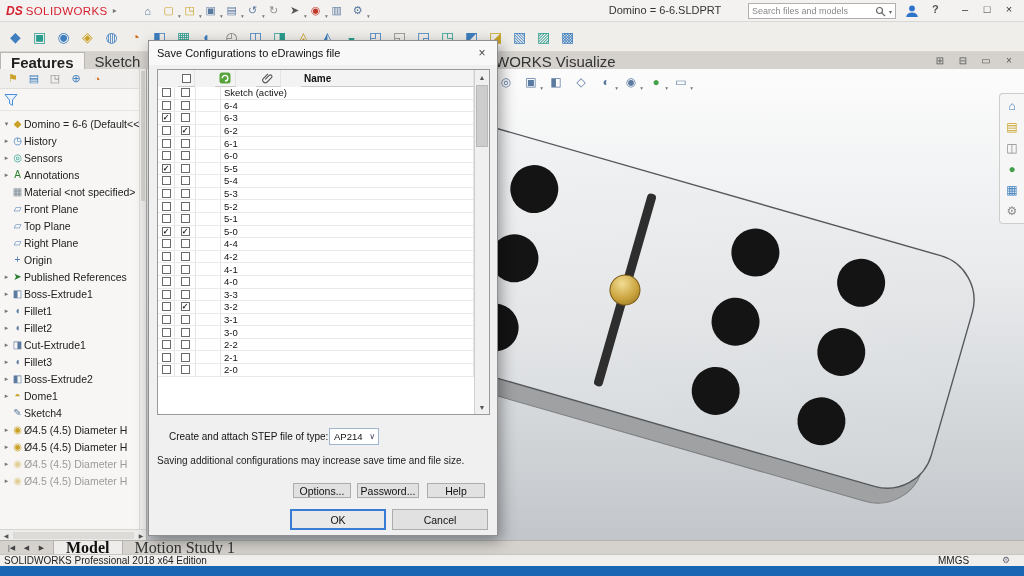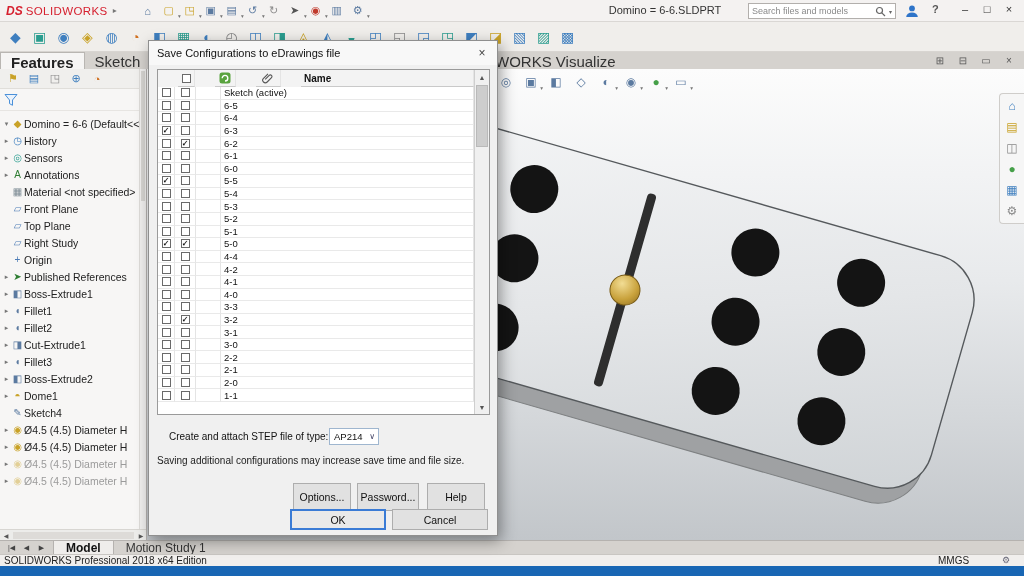--- a/index.html
+++ b/index.html
@@ -459,16 +459,6 @@
               <span class="cb"></span>
             </span>
             <span class="ccell c-att"></span>
-            <span class="ccell c-name">6-5</span>
-          </div>
-          <div class="crow">
-            <span class="ccell c-cb">
-              <span class="cb"></span>
-            </span>
-            <span class="ccell c-cb2">
-              <span class="cb"></span>
-            </span>
-            <span class="ccell c-att"></span>
             <span class="ccell c-name">6-4</span>
           </div>
           <div class="crow">

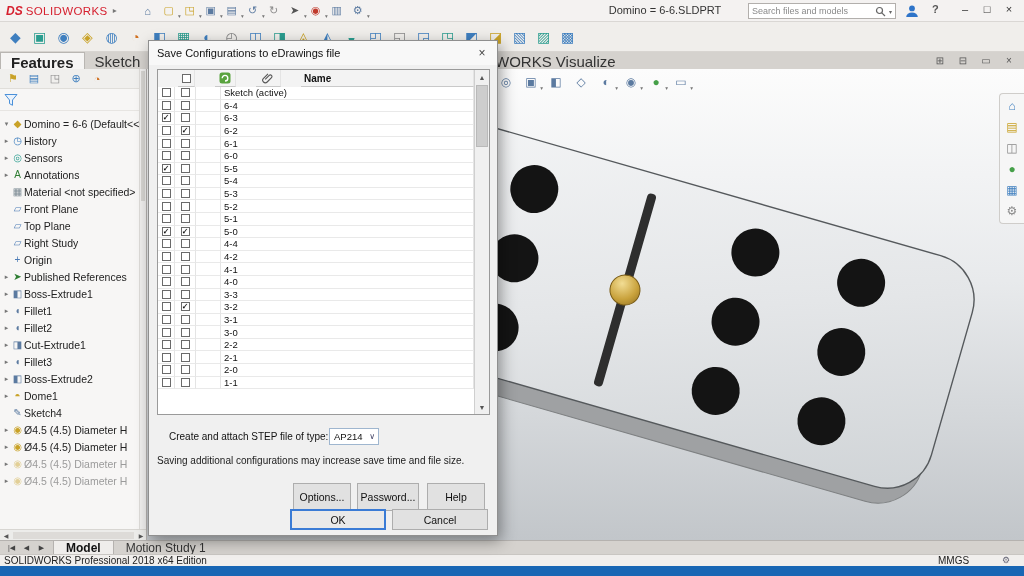--- a/index.html
+++ b/index.html
@@ -263,7 +263,7 @@
         <div class="trow">
           <span class="tarrow"></span>
           <span class="ticon" style="color: rgb(74, 122, 181);">▱</span>
-          <span class="tlabel">Right Study</span>
+          <span class="tlabel">Right Plane</span>
         </div>
         <div class="trow">
           <span class="tarrow"></span>

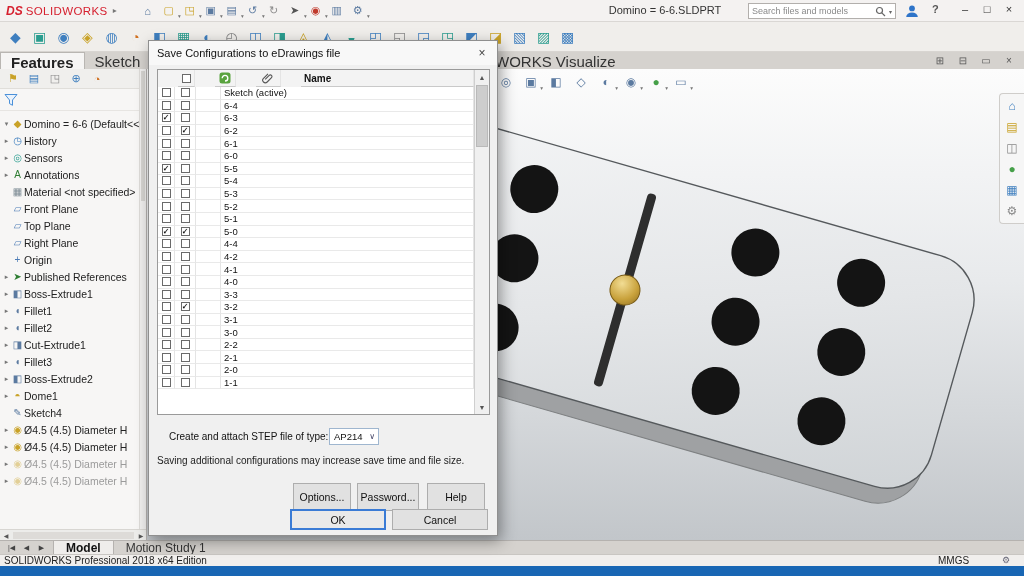--- a/index.html
+++ b/index.html
@@ -671,16 +671,6 @@
             <span class="ccell c-att"></span>
             <span class="ccell c-name">2-0</span>
           </div>
-          <div class="crow">
-            <span class="ccell c-cb">
-              <span class="cb"></span>
-            </span>
-            <span class="ccell c-cb2">
-              <span class="cb"></span>
-            </span>
-            <span class="ccell c-att"></span>
-            <span class="ccell c-name">1-1</span>
-          </div>
         </div>
       <div class="vscroll">
         <span class="va">▲</span>

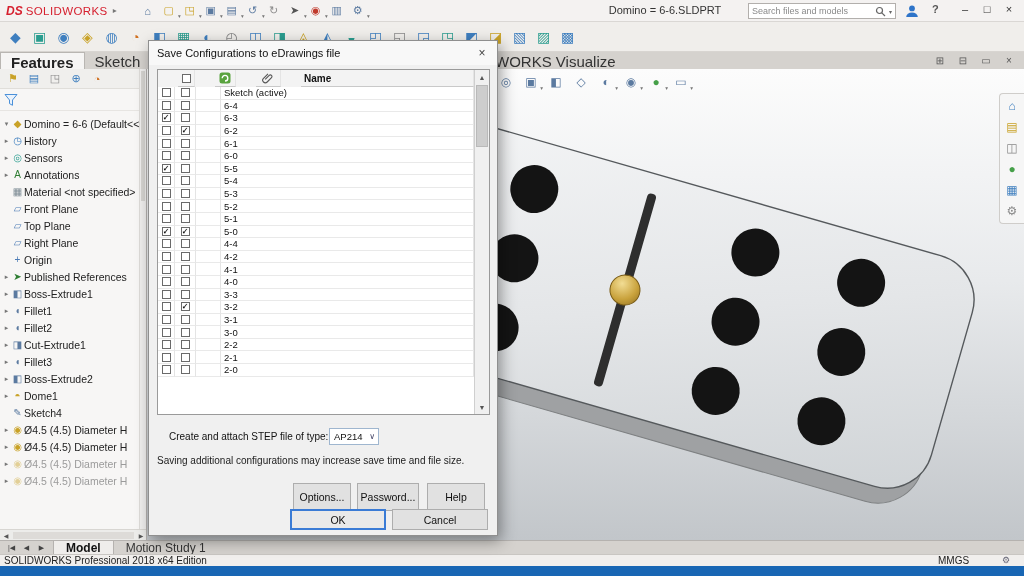--- a/index.html
+++ b/index.html
@@ -115,7 +115,7 @@
          font-size:9.5px;color:#111;display:flex;align-items:center;padding-left:4px;}
   .cdd{position:absolute;right:3px;top:3px;font-size:8px;color:#446;}
   .note{position:absolute;left:8px;top:414px;font-size:10px;color:#222;}
-  .btn{position:absolute;height:28px;background:#e1e1e1;border:1px solid #adadad;font-size:10.5px;color:#111;
+  .btn{position:absolute;height:15px;background:#e1e1e1;border:1px solid #adadad;font-size:10.5px;color:#111;
        display:flex;align-items:center;justify-content:center;}
   .b-opt{left:144px;top:442px;width:58px;}
   .b-pwd{left:208px;top:442px;width:62px;}

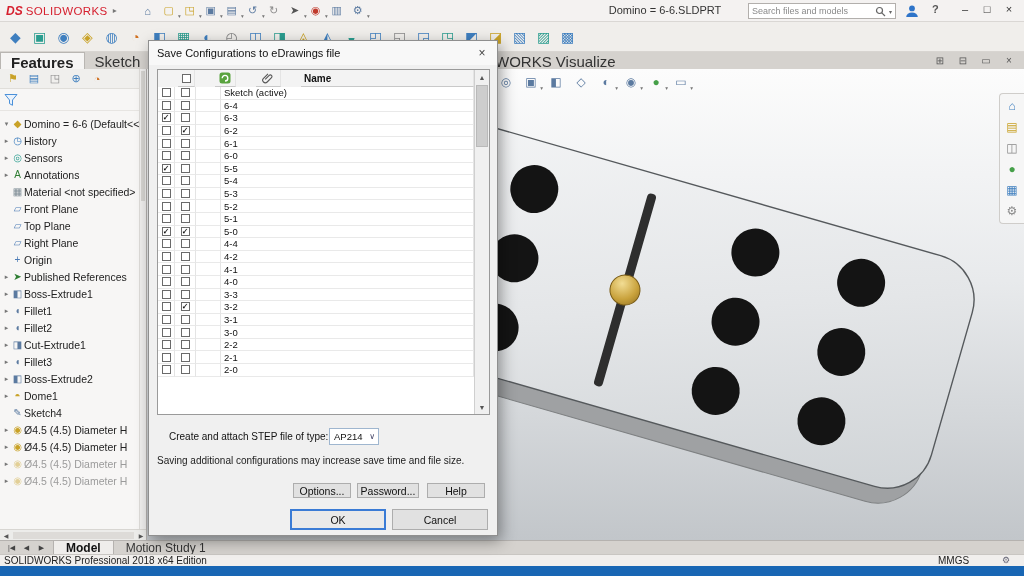--- a/index.html
+++ b/index.html
@@ -77,7 +77,7 @@
   .bottomtabs{position:absolute;top:540px;left:0;width:1024px;height:14px;background:#d5d2ce;border-top:1px solid #b5b2af;display:flex;align-items:stretch;}
   .tabnav{display:flex;align-items:center;gap:4px;padding:0 6px;}
   .tabnav .icon{font-size:7px;color:#444;width:11px;height:11px;}
-  .doctab{padding:0 12px;font-size:12px;color:#333;display:flex;align-items:center;}
+  .doctab{padding:0 12px;font-size:16px;color:#333;display:flex;align-items:center;font-family:Liberation Serif, serif;}
   .doctab.active{background:#efedeb;border-left:1px solid #b5b2af;border-right:1px solid #b5b2af;font-weight:bold;color:#111;}
 
   

